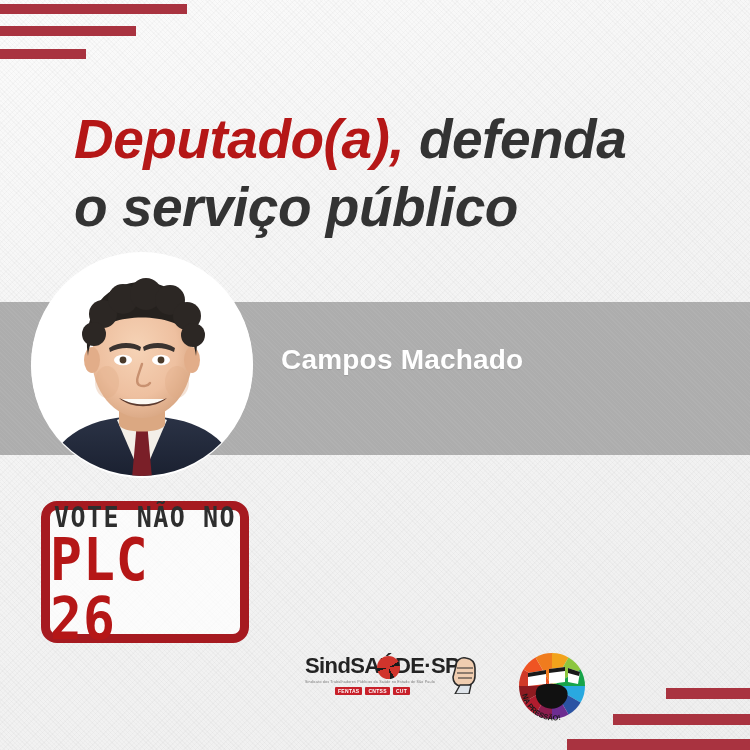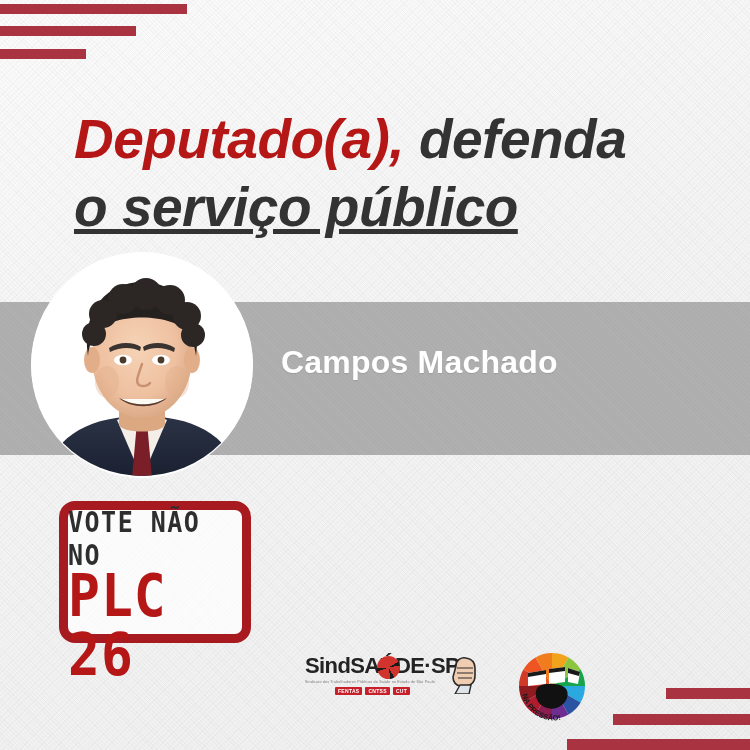--- a/index.html
+++ b/index.html
@@ -36,7 +36,7 @@
     margin-top:12px;
   }
   .headline .red{color:#b51717;}
-  .headline .l2{display:block;margin-top:-4px;text-decoration:underline;}
+  .headline .l2{display:block;margin-top:-4px;}
 
   
   .band{

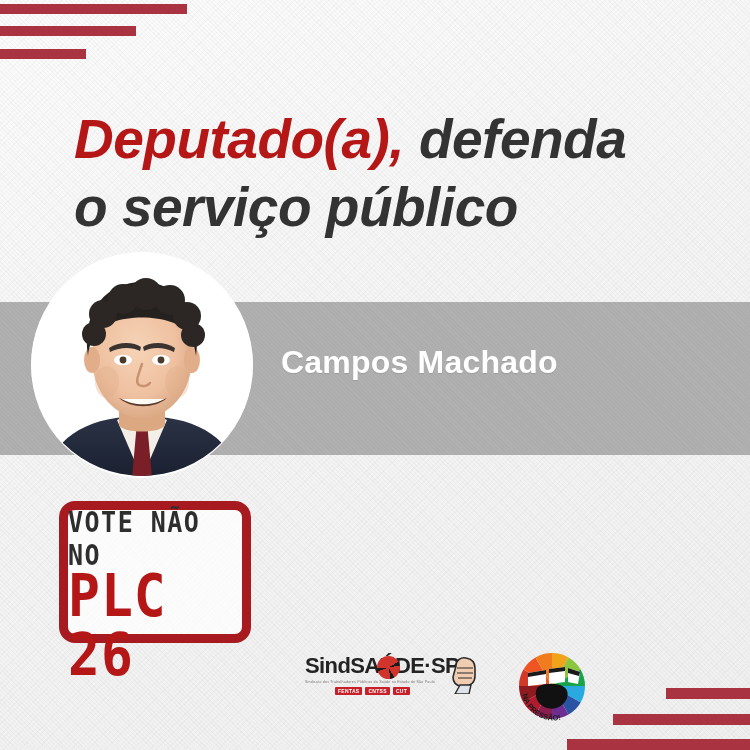--- a/index.html
+++ b/index.html
@@ -59,7 +59,7 @@
   .cand{
     position:absolute;left:281px;top:341px;width:460px;
     color:#ffffff;font-weight:bold;
-    font-size:32px;line-height:1.37;
+    font-size:28px;line-height:1.37;
     letter-spacing:0.2px;
     text-shadow:0 1px 1px rgba(0,0,0,0.10);
   }

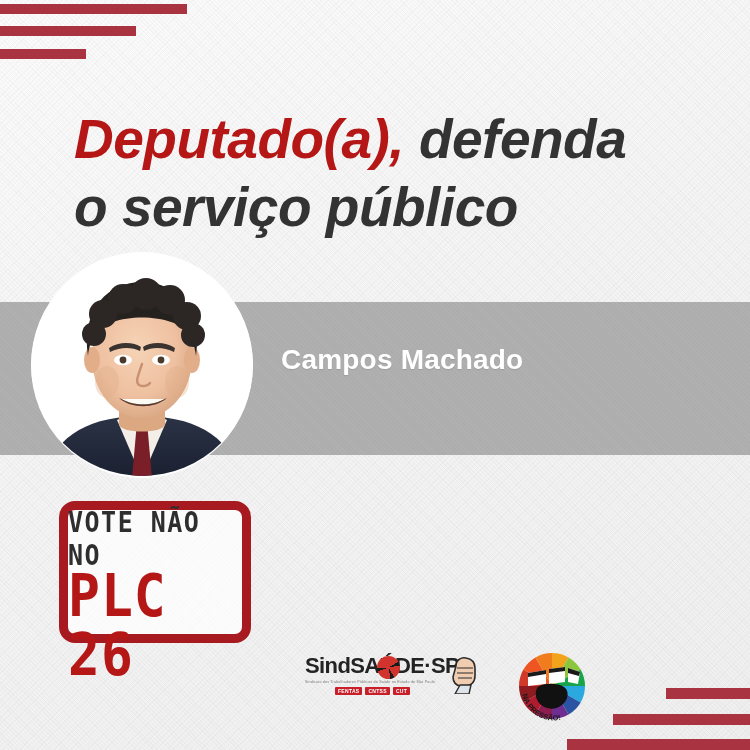--- a/index.html
+++ b/index.html
@@ -67,10 +67,10 @@
 
   
   .votebox{
-    position:absolute;left:59px;top:501px;width:192px;height:142px;
+    position:absolute;left:41px;top:501px;width:208px;height:142px;
     border:9px solid #a61a20;border-radius:16px;background:rgba(255,255,255,0.72);
     box-sizing:border-box;
-    display:flex;flex-direction:column;align-items:center;justify-content:flex-start;
+    display:flex;flex-direction:column;align-items:center;justify-content:center;
   }
   .vote-top{
     font-weight:bold;font-size:25px;letter-spacing:1.5px;color:#2e2e2e;

